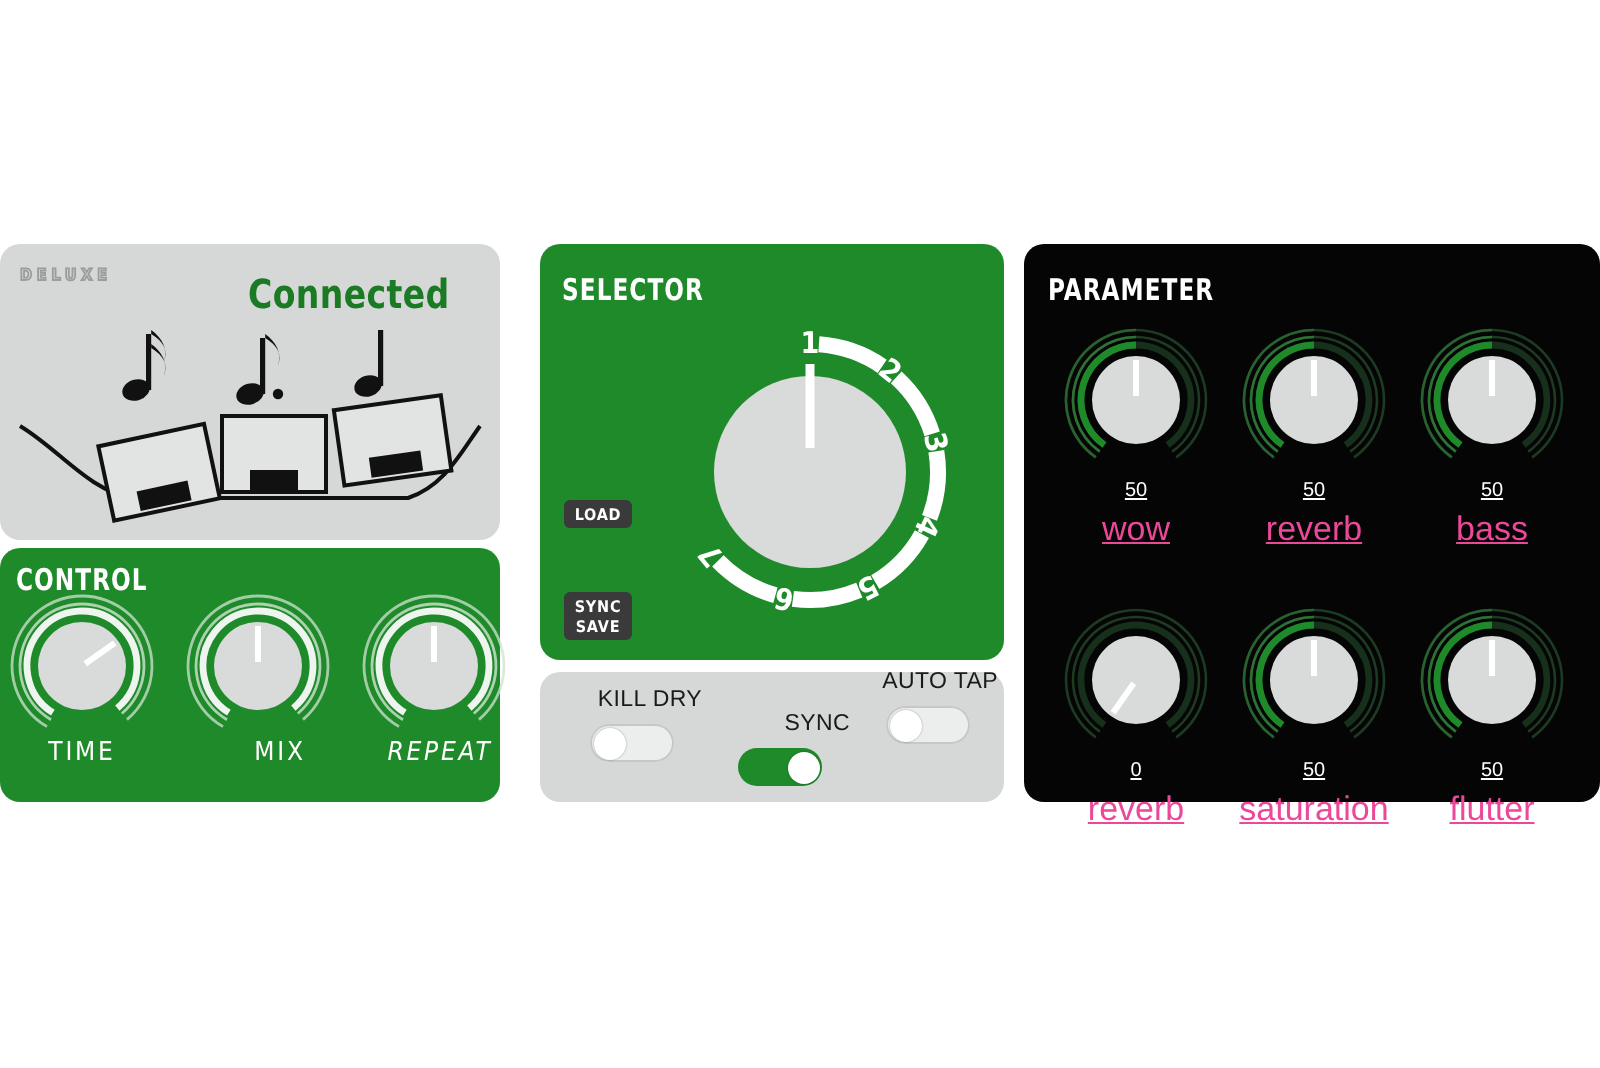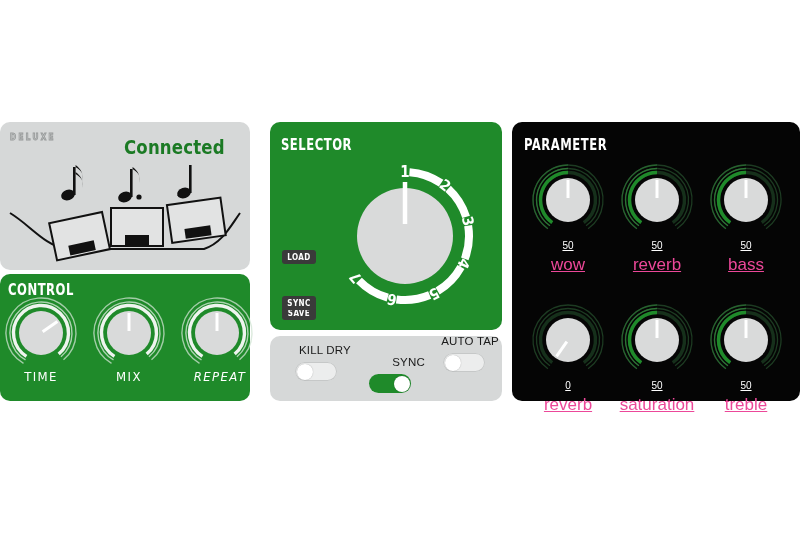--- a/index.html
+++ b/index.html
@@ -273,7 +273,7 @@
           <circle cx="39" cy="39" r="22" fill="#d9dada"></circle>
           <line x1="39" y1="37" x2="39" y2="19" stroke="#ffffff" stroke-width="3" stroke-linecap="butt"></line>
         </svg>
-        <div class="knob-label control-knob-label" style="left: 79px; top: 369px; width: 100px;">MIX</div>
+        <div class="knob-label control-knob-label" style="left: 90px; top: 369px; width: 100px;">MIX</div>
       </div>
       <div class="knob" style="left: 0px; top: 0px;">
         <svg width="78" height="78" viewBox="0 0 78 78" style="left: 178px; top: 294px;">

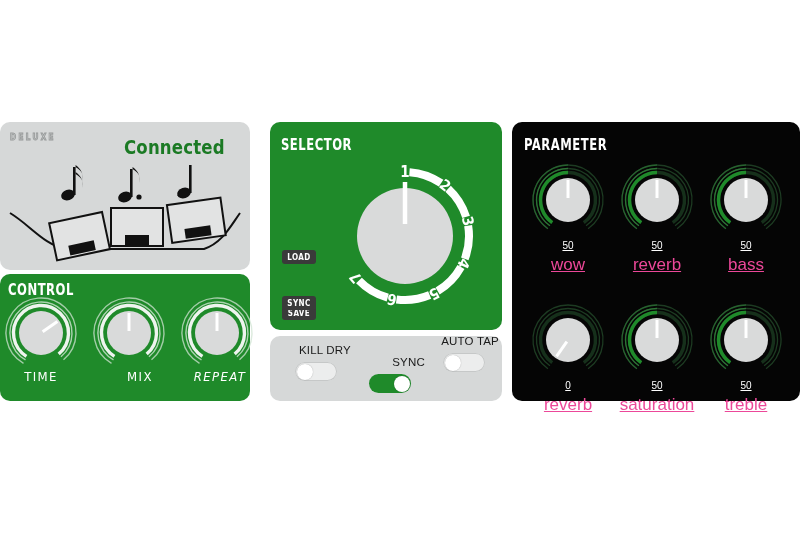--- a/index.html
+++ b/index.html
@@ -419,7 +419,7 @@
           <line x1="39" y1="37" x2="39" y2="19" stroke="#ffffff" stroke-width="3" stroke-linecap="butt"></line>
         </svg>
         <div class="knob-label param-value" style="left: 696px; top: 380px; width: 100px;">50</div>
-        <div class="knob-label param-name" style="left: 696px; top: 395px; width: 100px;">treble</div>
+        <div class="knob-label param-name" style="left: 696px; top: 395px; width: 100px;">flutter</div>
       </div>
     </div>
 

